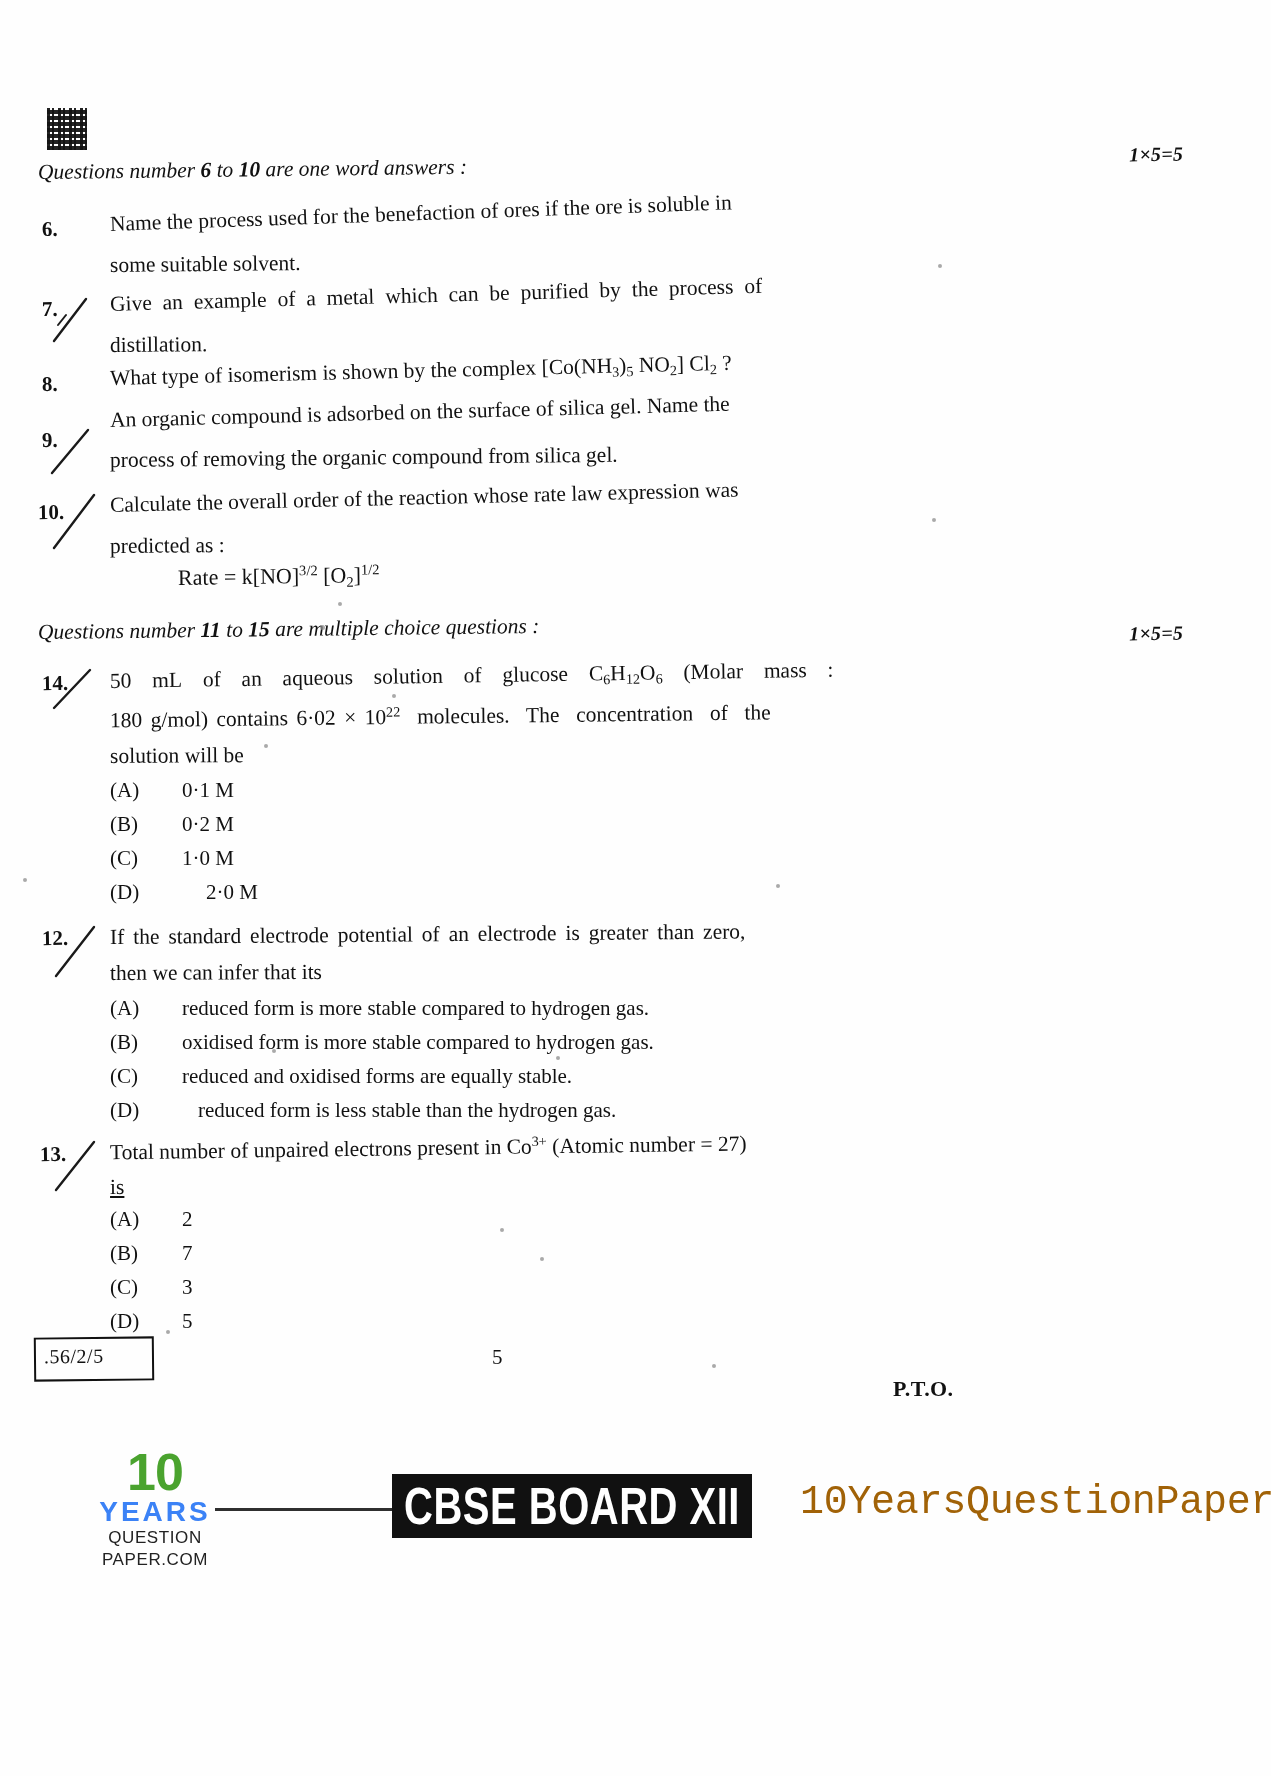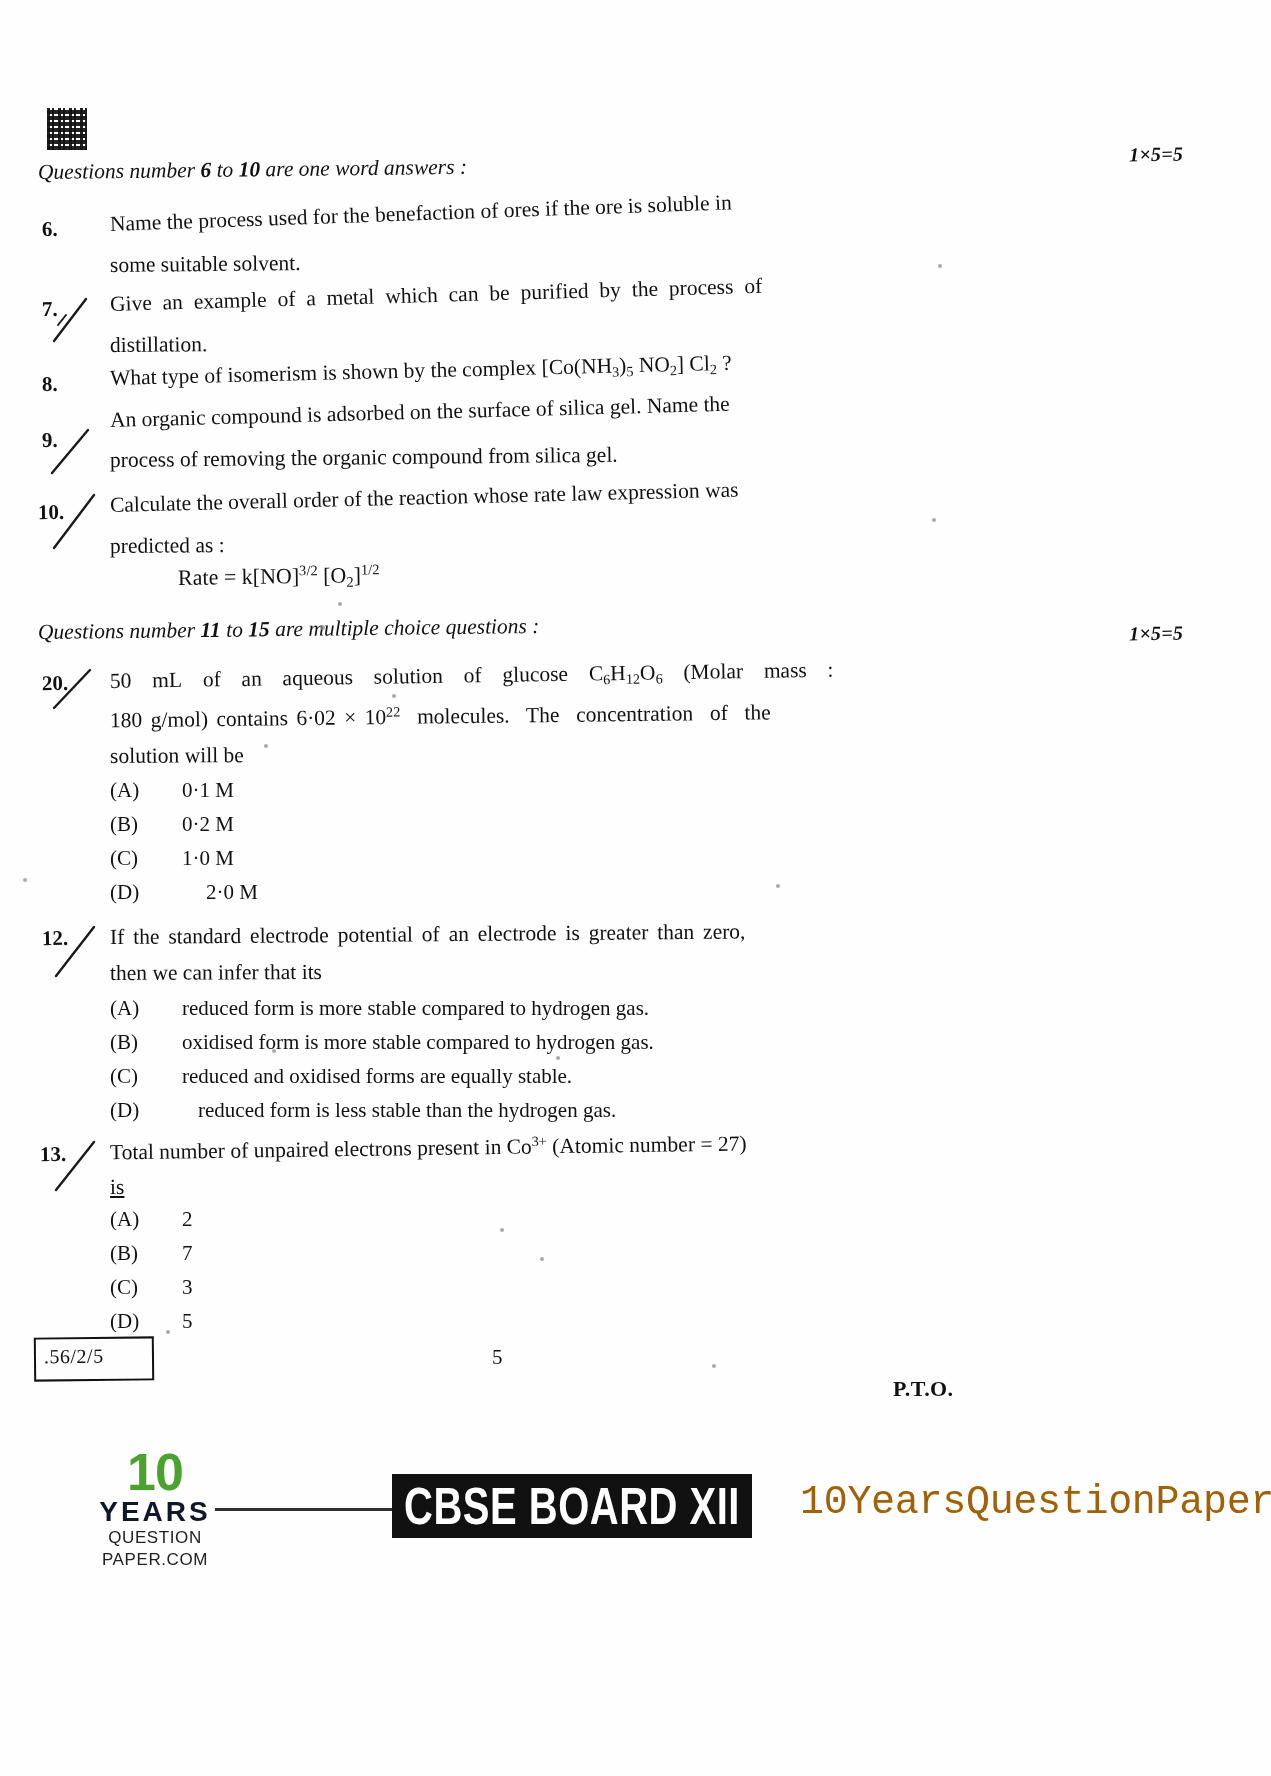--- a/index.html
+++ b/index.html
@@ -167,7 +167,7 @@
     <span>Questions number </span><b>11</b><span> to </span><b>15</b><span> are multiple choice questions :</span>
   </div>
 
-  <div class="qnum" style="left:42px;top:671px;transform:rotate(-0.8deg);">20.</div>
+  <div class="qnum" style="left:42px;top:671px;transform:rotate(-0.8deg);">14.</div>
   <div class="pen" style="left:40px;top:668px;">
     <svg width="58" height="44" viewBox="0 0 58 44">
         <path d="M50 2 L14 40" stroke="#1a1a1a" stroke-width="2.4" fill="none" stroke-linecap="round"></path>

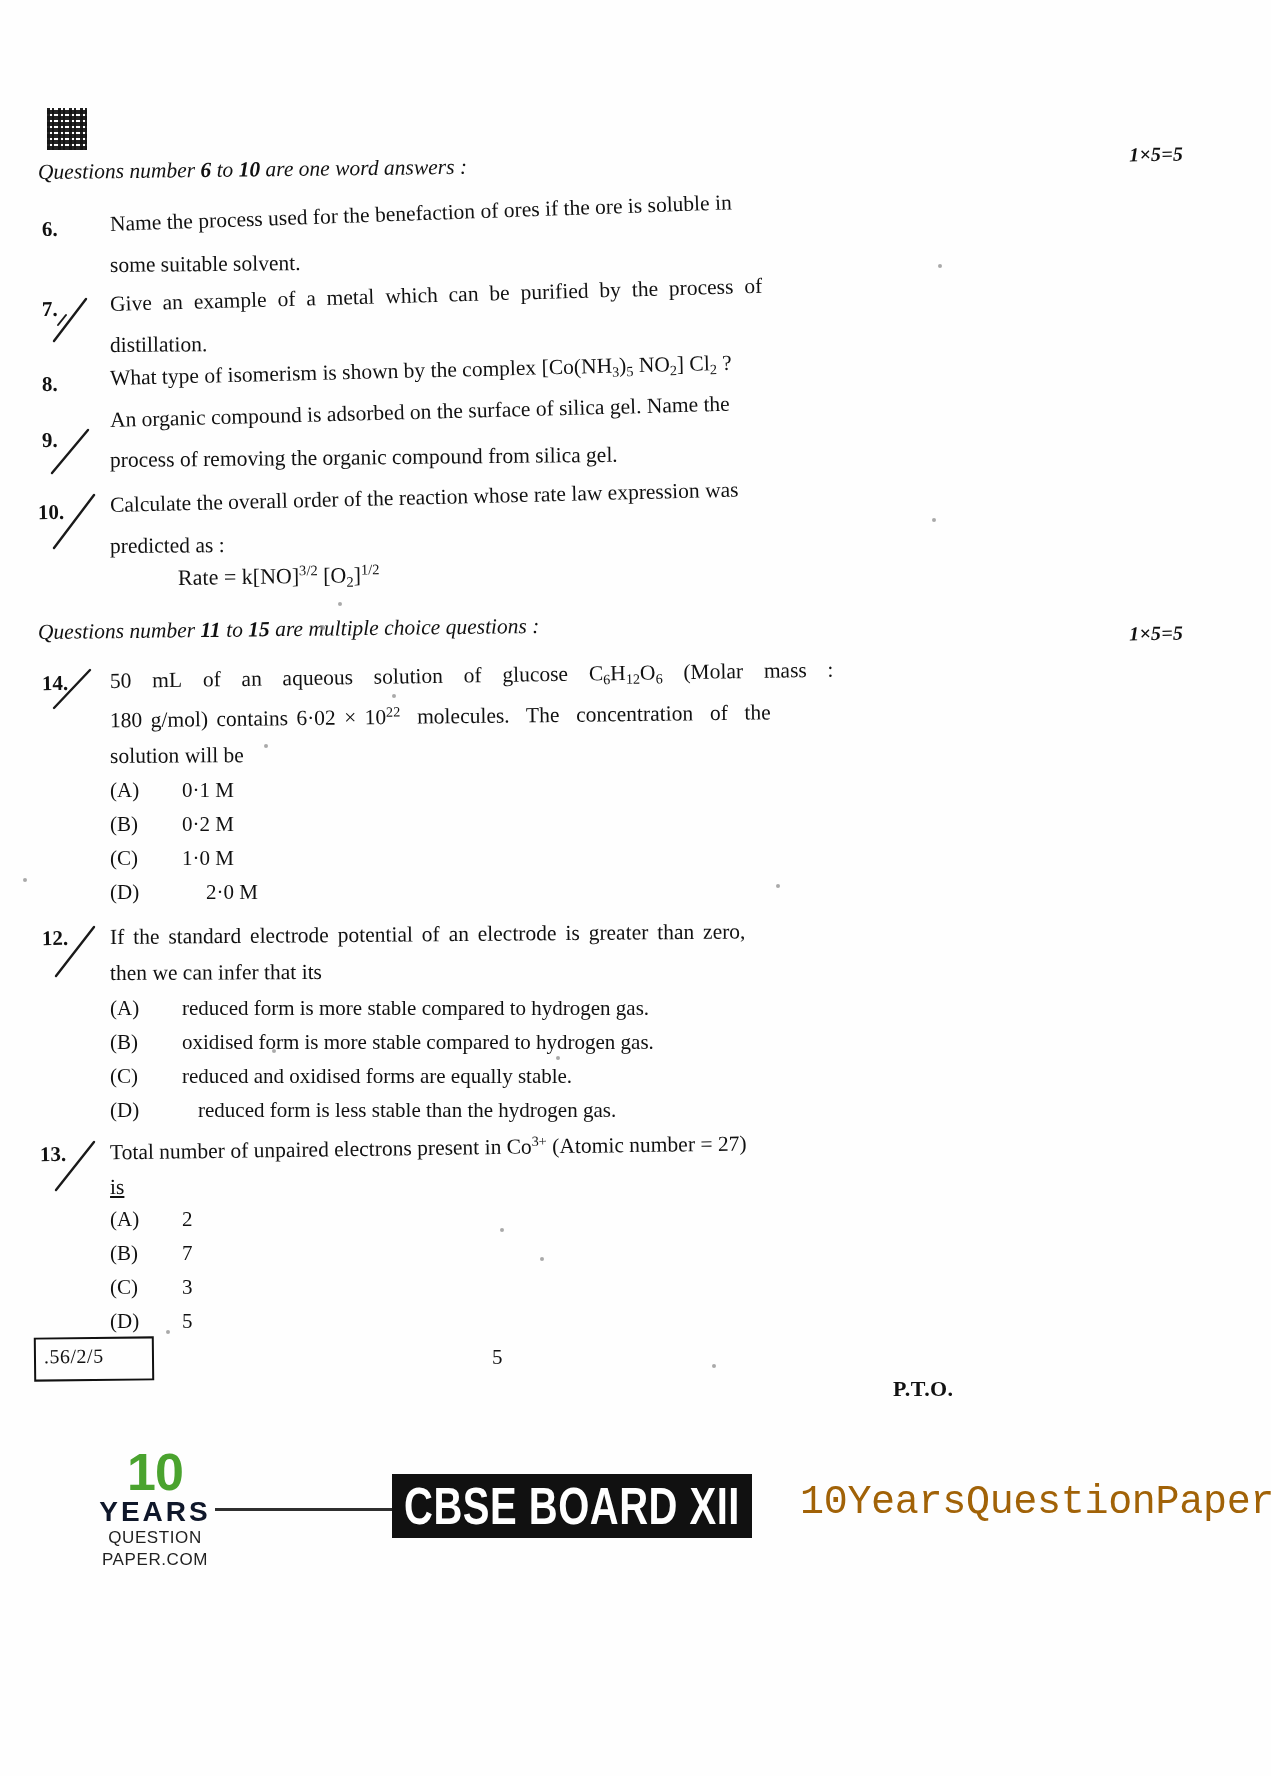--- a/index.html
+++ b/index.html
@@ -88,7 +88,7 @@
   }
   .brand .years{
     font-family:"Liberation Sans","DejaVu Sans",sans-serif;
-    font-weight:bold;font-size:28px;color:#0f172a;letter-spacing:3px;line-height:1.05;
+    font-weight:bold;font-size:28px;color:#3b82f6;letter-spacing:3px;line-height:1.05;
   }
   .brand .qp{
     font-family:"Liberation Sans","DejaVu Sans",sans-serif;

